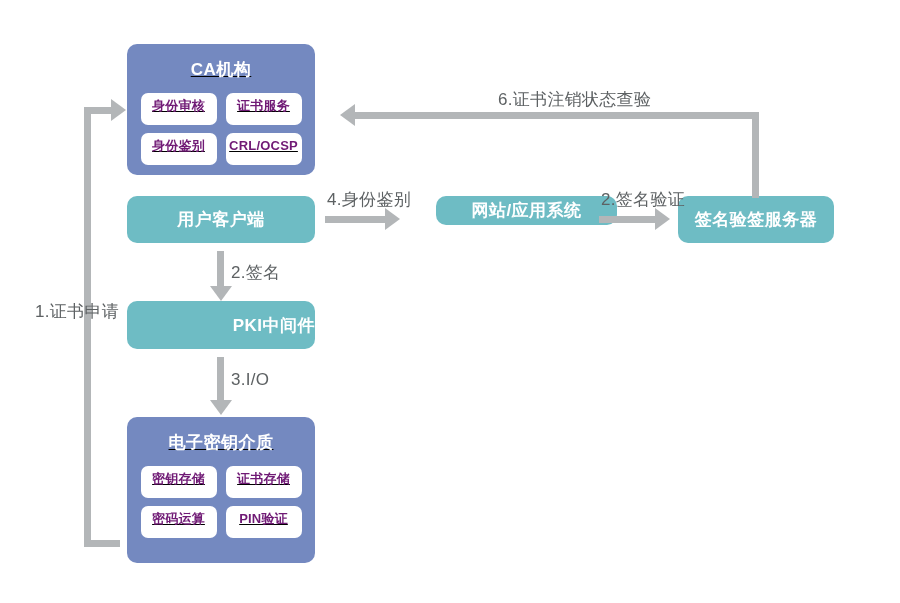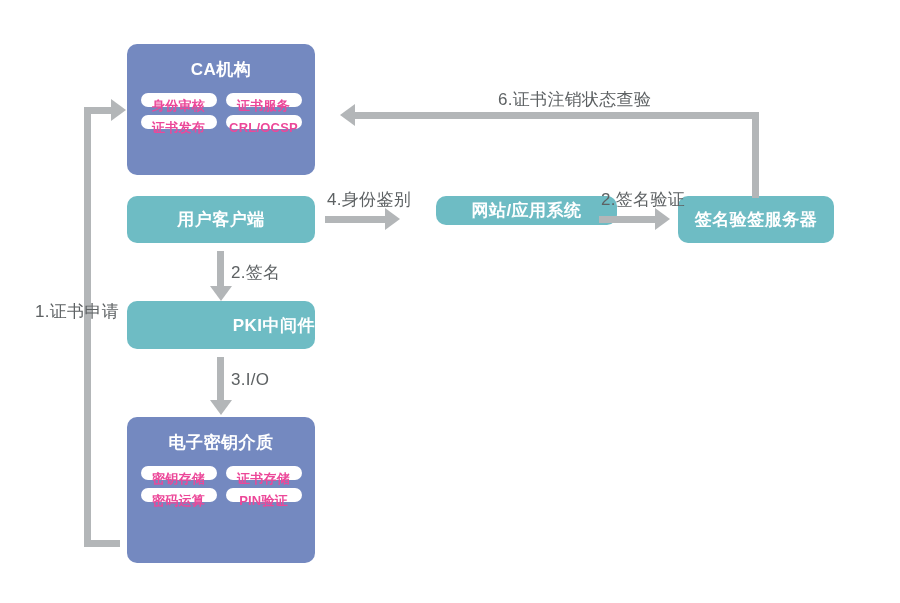--- a/index.html
+++ b/index.html
@@ -26,7 +26,7 @@
     flex-direction: column;
     align-items: center;
   }
-  .node.purple { background: #7489c0; }
+  .node.purple { background: #7489c0; text-decoration: underline; }
   .node.teal   { background: #6ebcc4; }
 
   .node-title {

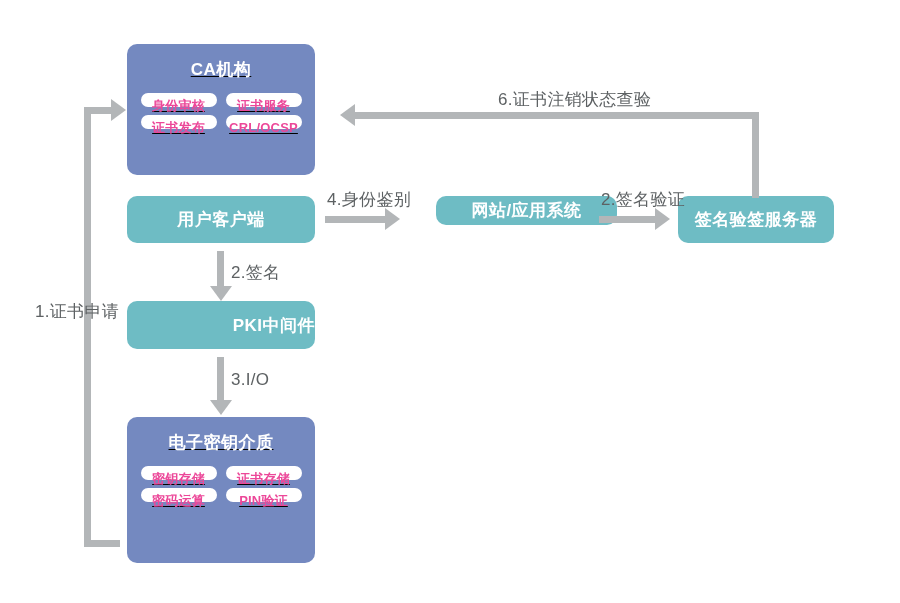--- a/index.html
+++ b/index.html
@@ -57,10 +57,10 @@
   .pill {
     background: #ffffff;
     border-radius: 7px;
-    height: 14px;
+    height: 32px;
     line-height: 26px;
     text-align: center;
-    color: #ec4899;
+    color: #701a75;
     font-size: 13px;
     font-weight: bold;
     white-space: nowrap;

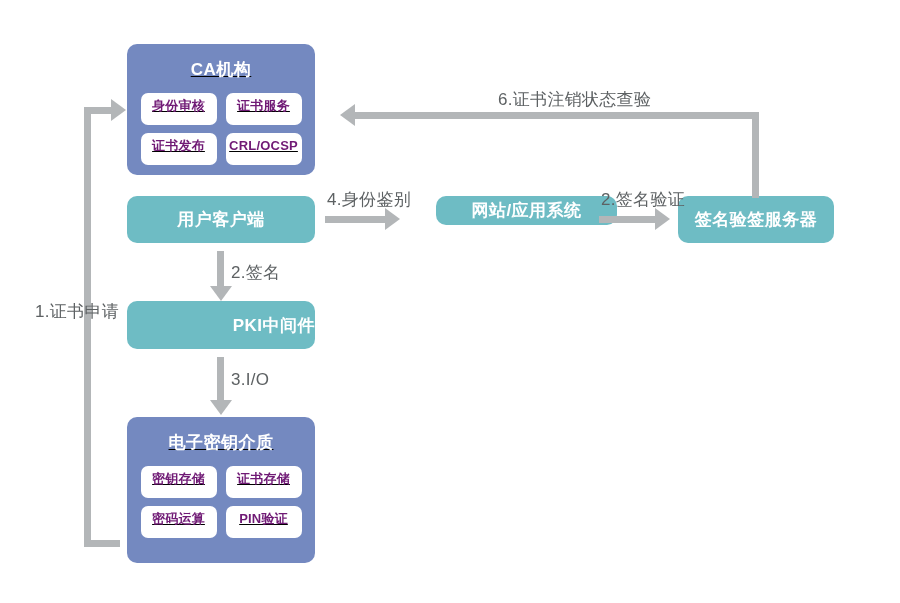--- a/index.html
+++ b/index.html
@@ -114,7 +114,7 @@
     <div class="pill-grid">
       <div class="pill">身份审核</div>
       <div class="pill">证书服务</div>
-      <div class="pill">证书发布</div>
+      <div class="pill">身份鉴别</div>
       <div class="pill">CRL/OCSP</div>
     </div>
   </div>

